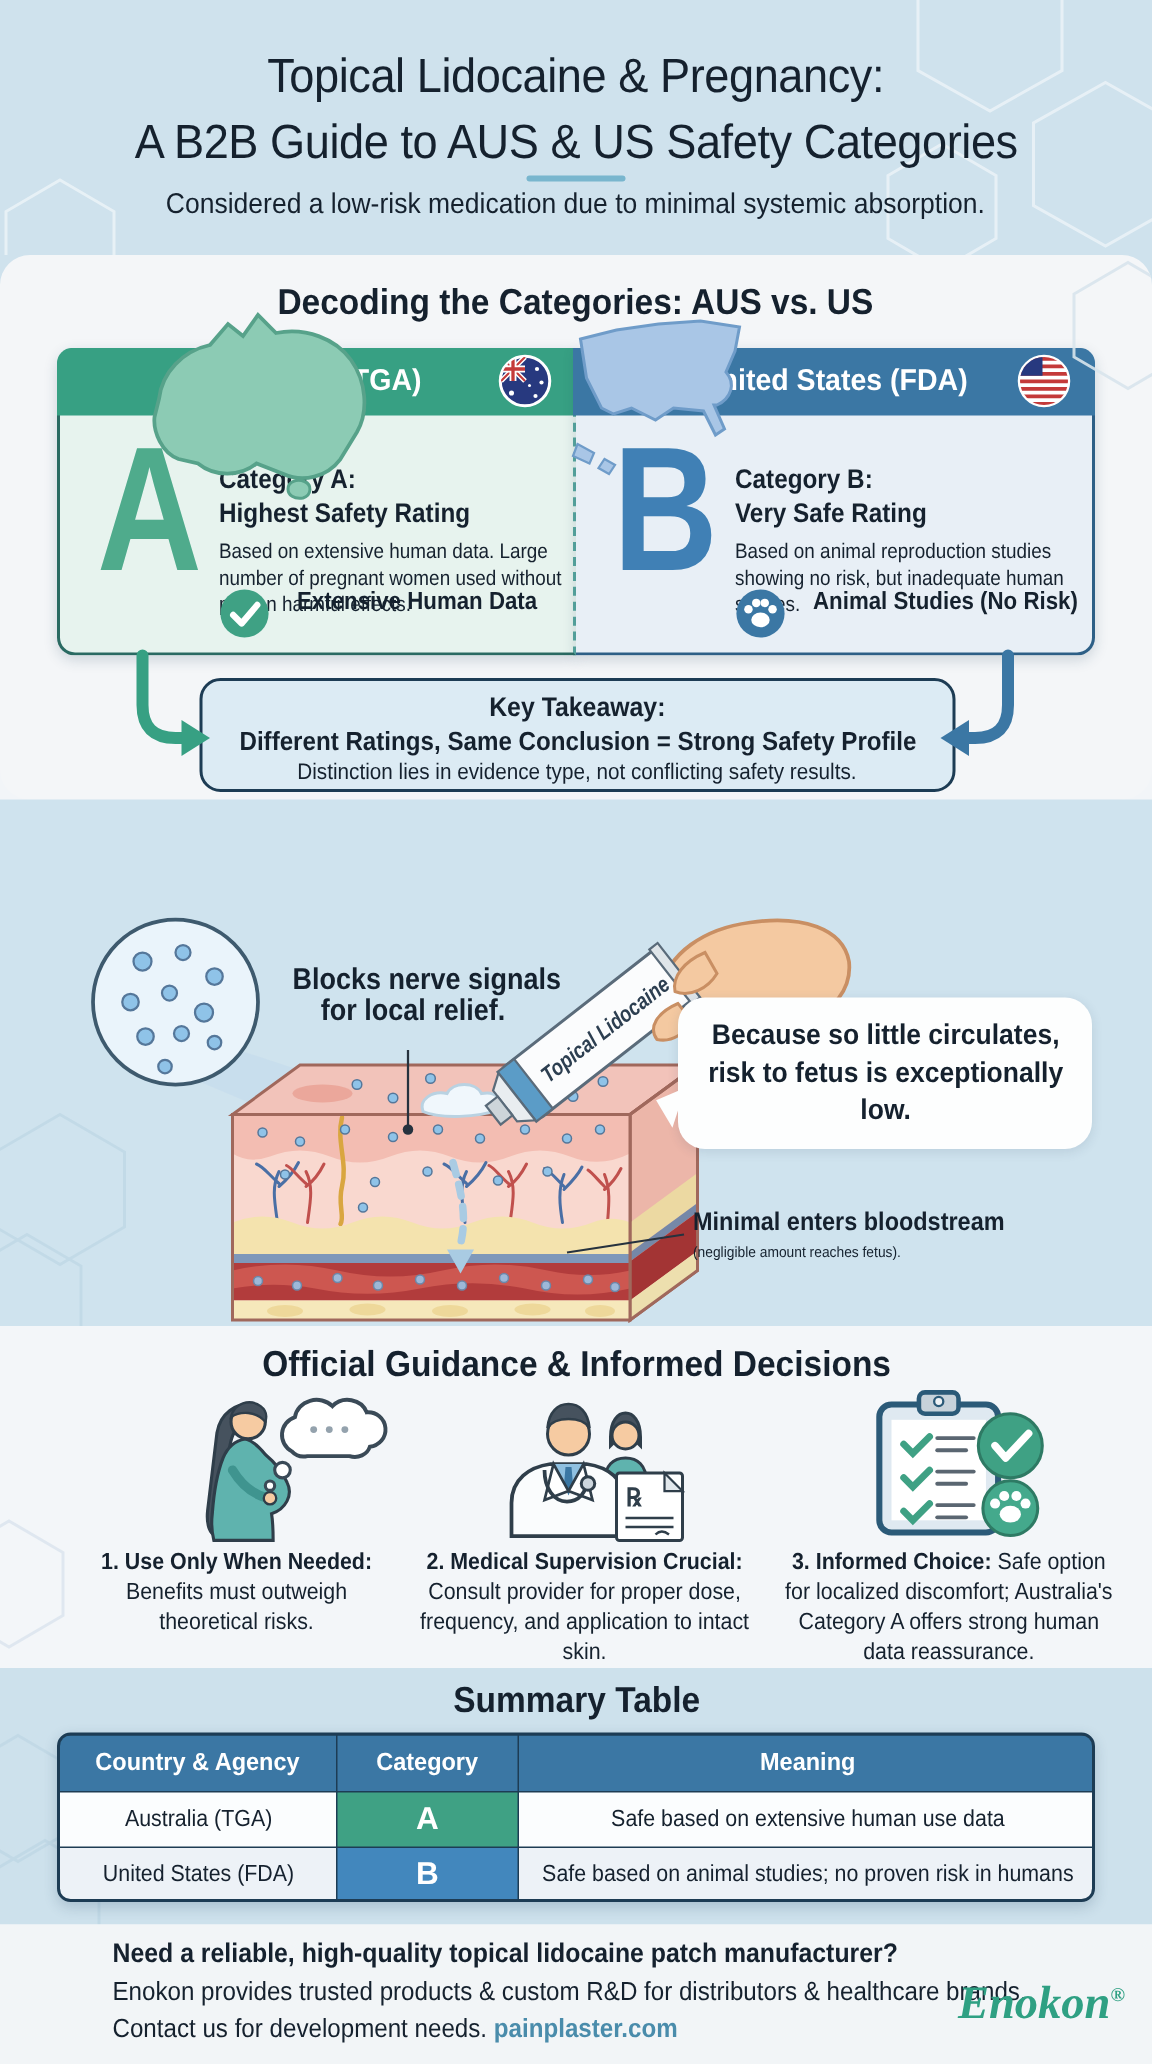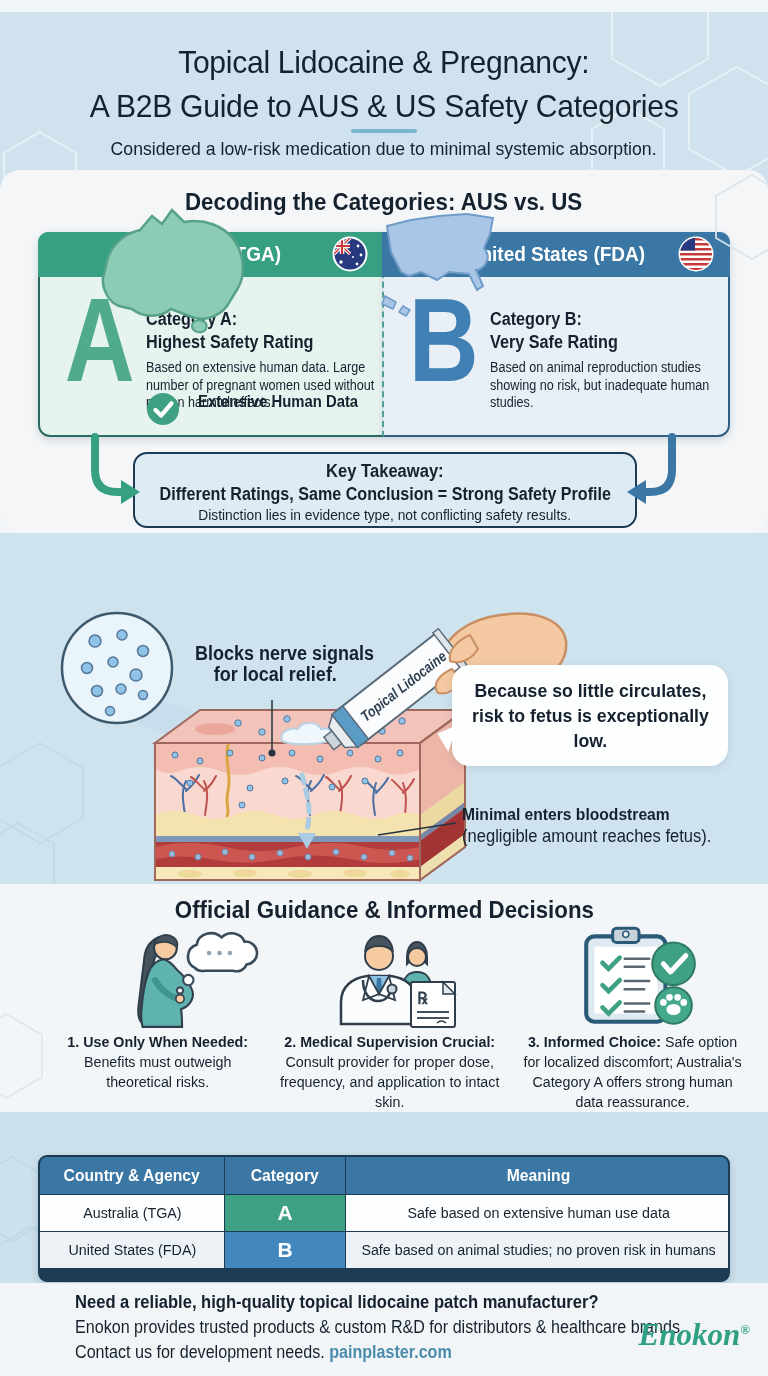--- a/index.html
+++ b/index.html
@@ -21,7 +21,7 @@
   .fL92 { display:inline-block; transform:scaleX(.92); transform-origin:left; white-space:nowrap; }
 
   
-  .hdr { top:12px; height:190px; background:var(--header-bg,#cfe2ed); }
+  .hdr { top:0; height:190px; background:var(--header-bg,#cfe2ed); }
   .hdr-title { top:28px; left:0; width:768px; font-size:32px; line-height:44px; color:var(--ink,#15212e); letter-spacing:-.3px; }
   .hdr-div { top:117px; left:351px; width:66px; height:4px; background:#79b6ce; border-radius:2px; }
   .hdr-sub { top:126px; left:0; width:768px; font-size:19px; }

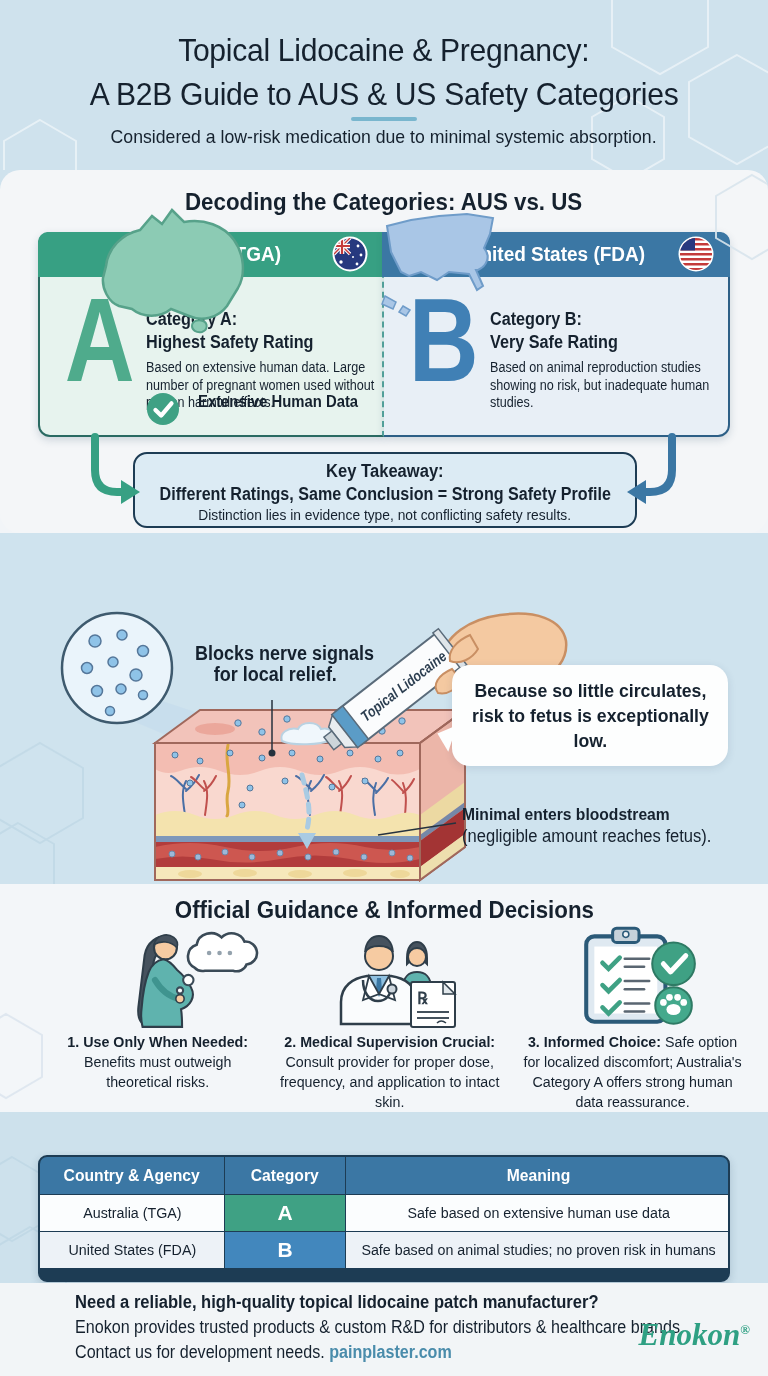--- a/index.html
+++ b/index.html
@@ -216,6 +216,17 @@
           <span class="sx9L">Very Safe Rating</span></div>
           <div class="cbody blk90L">Based on animal reproduction studies showing no risk, but inadequate human studies.</div>
         </div>
+        <div class="badge">
+          <svg width="34" height="34" viewBox="0 0 36 36">
+            <circle cx="18" cy="18" r="17" style="fill:var(--blue,#3b77a4)"></circle>
+            <ellipse cx="18" cy="22.5" rx="6.5" ry="5.2" fill="#fff"></ellipse>
+            <circle cx="9.5" cy="15" r="3" fill="#fff"></circle>
+            <circle cx="15" cy="10.5" r="3" fill="#fff"></circle>
+            <circle cx="21" cy="10.5" r="3" fill="#fff"></circle>
+            <circle cx="26.5" cy="15" r="3" fill="#fff"></circle>
+          </svg>
+          <span class="badge-label sx9L">Animal Studies (No Risk)</span>
+        </div>
       </div>
     </div>
 

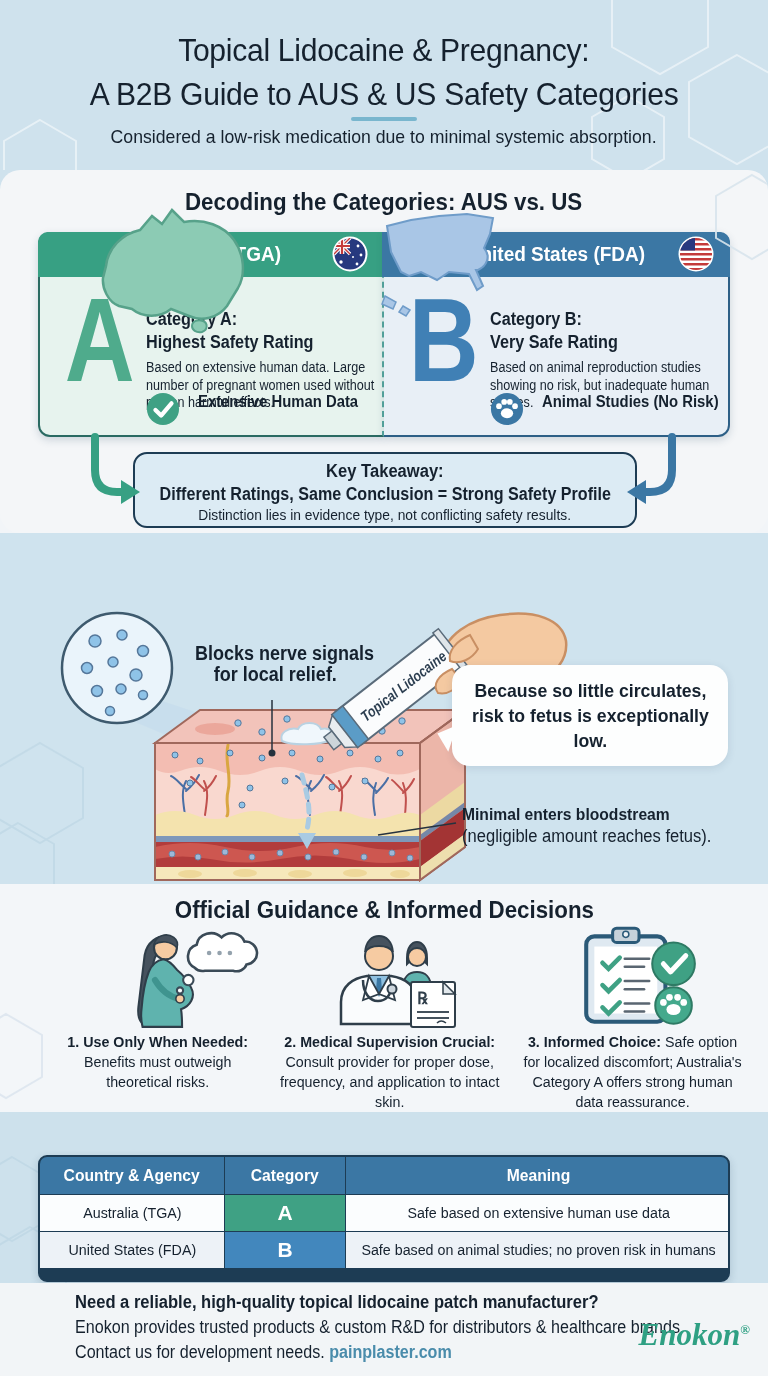--- a/index.html
+++ b/index.html
@@ -57,7 +57,7 @@
   .bubble::after { content:""; position:absolute; left:-15px; bottom:16px; width:0; height:0; border:14px solid transparent; border-right:16px solid #fdfefe; border-left:0; transform:rotate(18deg); }
   .blood-lab { left:462px; top:271px; width:250px; }
   .blood-1 { font-size:17px; font-weight:bold; line-height:22px; }
-  .blood-2 { font-size:18px; line-height:20px; }
+  .blood-2 { font-size:10px; line-height:20px; }
 
   
   .s-gui { top:884px; height:228px; background:var(--guidance-bg,#f3f6f9); }

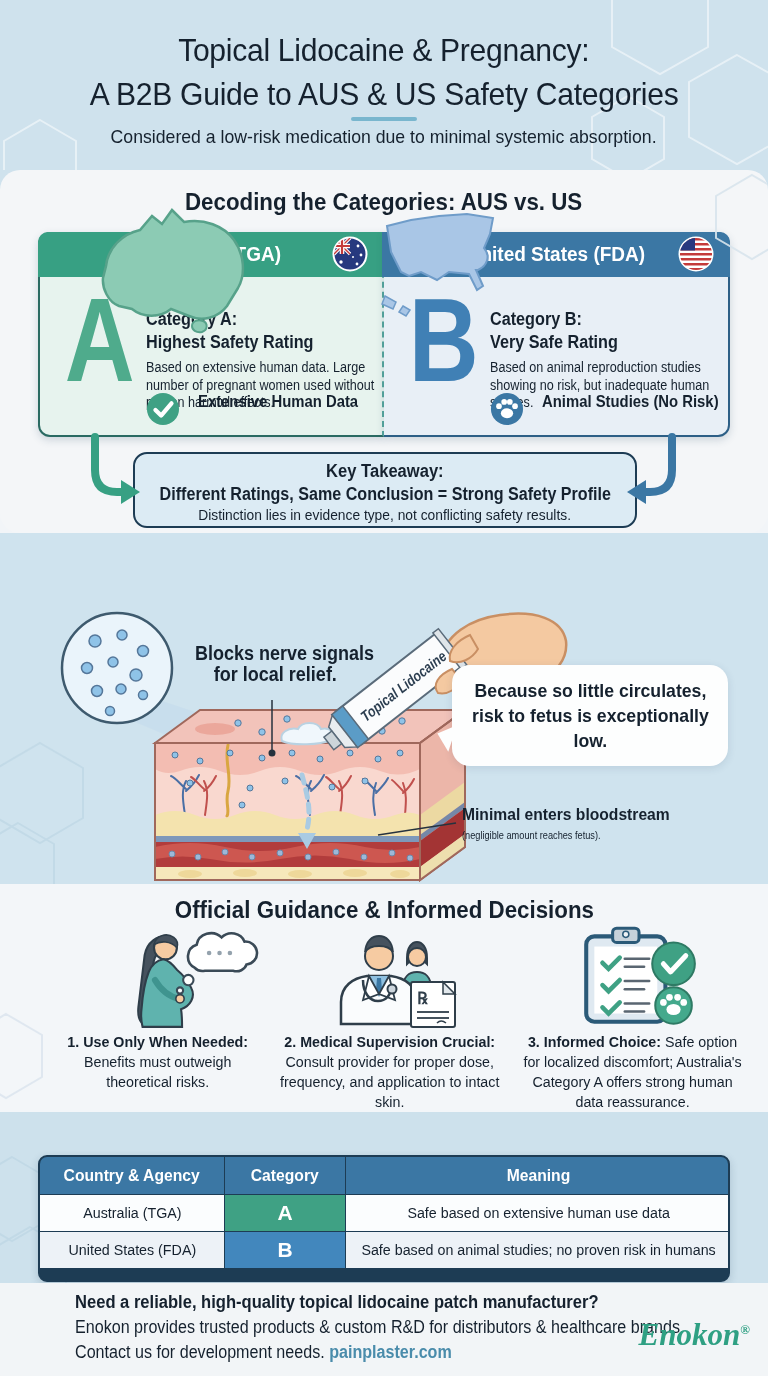--- a/index.html
+++ b/index.html
@@ -502,6 +502,9 @@
         <polygon class="hexline" points="30,115 66,136 66,178 30,199 -6,178 -6,136"></polygon>
       </g>
     </svg>
+    <div class="abs sec-h" style="top:8px">
+      <span class="sx93">Summary Table</span>
+    </div>
     <div class="abs table">
       <div class="th">
           <span class="sx95">Country &amp; Agency</span>

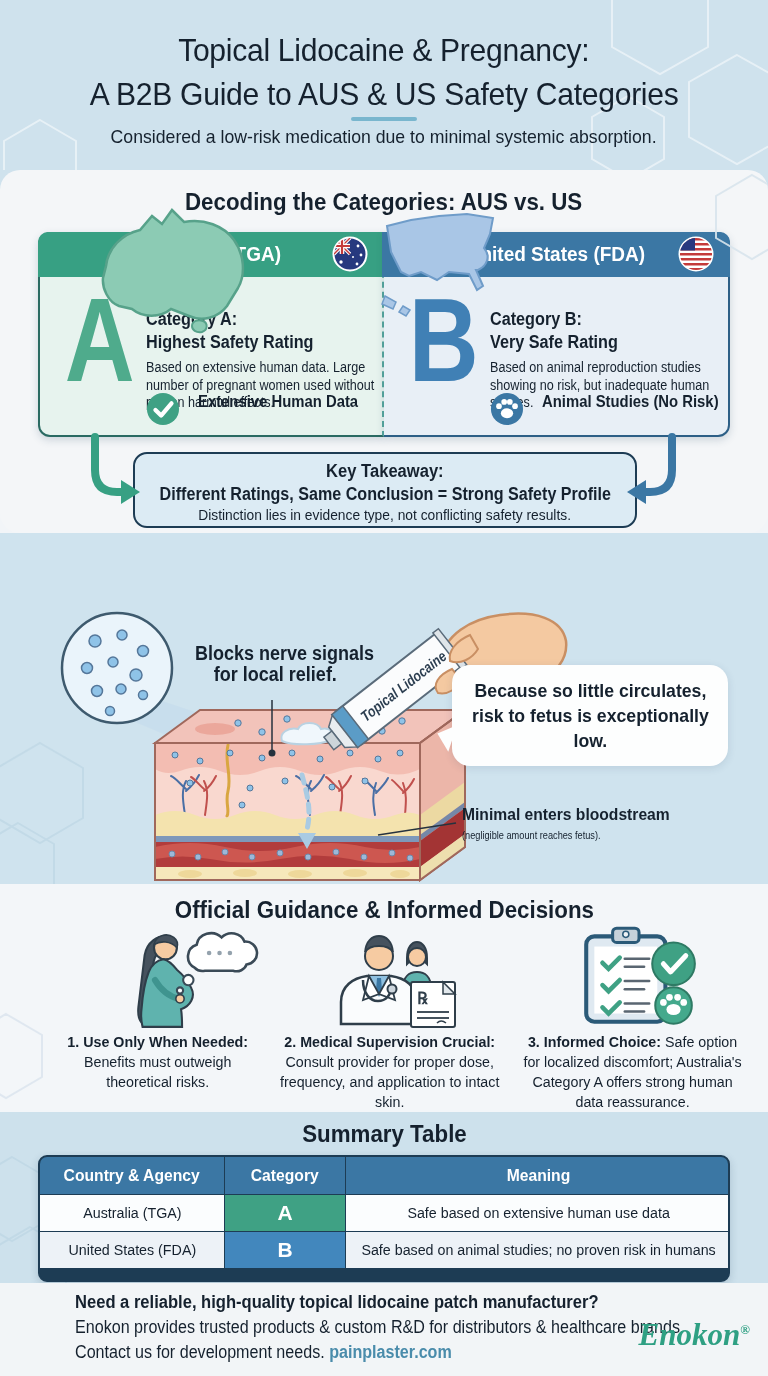--- a/index.html
+++ b/index.html
@@ -66,7 +66,7 @@
 
   
   .s-sum { top:1112px; height:171px; background:var(--summary-bg,#cde1ec); }
-  .table { left:38px; top:43px; width:692px; height:127px; border:2px solid var(--navy,#1d3c54); border-radius:9px; overflow:hidden; background:var(--navy,#1d3c54); display:grid; grid-template-columns:184px 120px 385px; grid-template-rows:37px 36px 36px; gap:1px; box-shadow:0 3px 9px rgba(30,60,90,.2); }
+  .table { left:38px; top:43px; width:692px; height:113px; border:2px solid var(--navy,#1d3c54); border-radius:9px; overflow:hidden; background:var(--navy,#1d3c54); display:grid; grid-template-columns:184px 120px 385px; grid-template-rows:37px 36px 36px; gap:1px; box-shadow:0 3px 9px rgba(30,60,90,.2); }
   .th { background:var(--blue,#3b77a4); color:#fff; font-size:16.5px; font-weight:bold; display:flex; align-items:center; justify-content:center; }
   .td { background:#fbfdfe; font-size:15.5px; display:flex; align-items:center; justify-content:center; }
   .td.cat { color:#fff; font-size:21px; font-weight:bold; }

